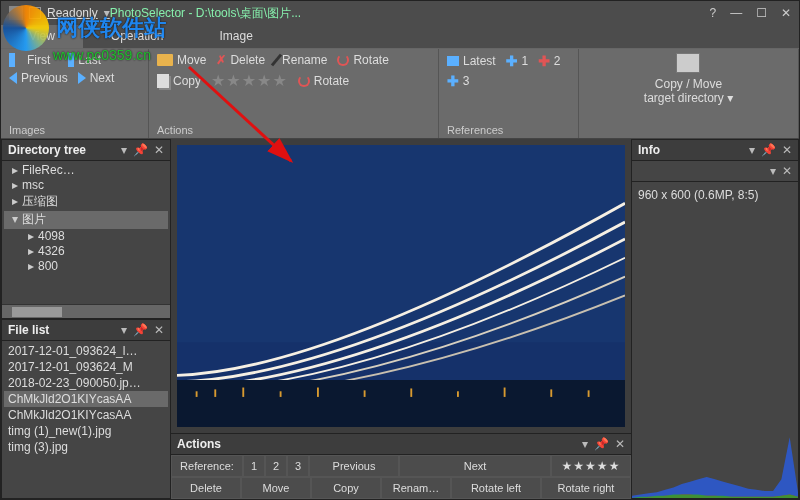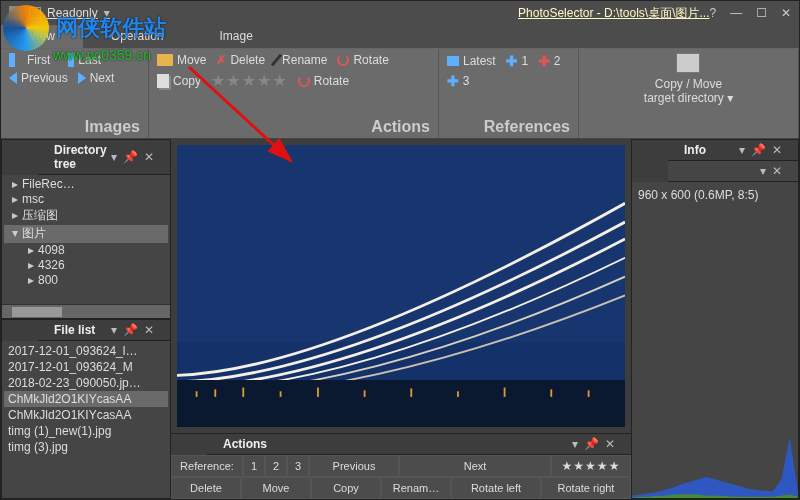--- a/index.html
+++ b/index.html
@@ -6,7 +6,7 @@
 body { background: #4c4c4c; color: #ddd; width: 800px; height: 500px; overflow: hidden; position: relative; border: 1px solid #222; }
 .titlebar { height: 24px; background: #4c4c4c; display: flex; align-items: center; padding: 0 8px; }
 .titlebar .left { display: flex; align-items: center; gap: 6px; text-decoration: underline; }
-.titlebar .center { flex: 1; text-align: right; color: #fef9c3; text-decoration: underline; }
+.titlebar .center { flex: 1; text-align: left; color: #86efac; }
 .titlebar .right { display: flex; gap: 14px; color: #ccc; }
 .titlebar .chk { width: 12px; height: 12px; border: 1px solid #999; display: inline-block; }
 .tabs { display: flex; height: 24px; background: #4c4c4c; border-bottom: 1px solid #666; }

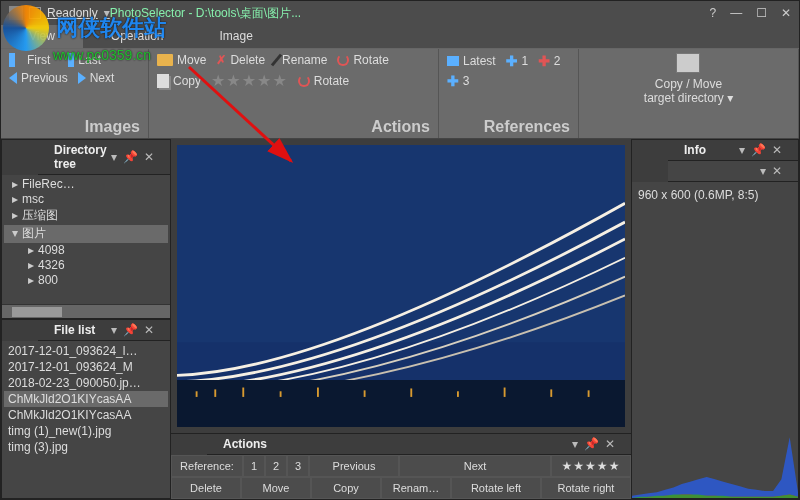--- a/index.html
+++ b/index.html
@@ -15,7 +15,7 @@
 .ribbon { height: 90px; background: #6b6b6b; display: flex; border-bottom: 1px solid #444; }
 .ribbon-group { border-right: 1px solid #555; padding: 4px 8px 2px 8px; display: flex; flex-direction: column; }
 .ribbon-group .body { flex: 1; display: flex; flex-wrap: wrap; align-content: flex-start; gap: 4px 10px; }
-.ribbon-group .footer { text-align: right; color: #ccc; font-size: 16px; padding-top: 2px; font-weight: bold; }
+.ribbon-group .footer { text-align: left; color: #ccc; font-size: 11px; padding-top: 2px; }
 .rbtn { display: flex; align-items: center; gap: 4px; color: #ddd; cursor: pointer; white-space: nowrap; justify-content: center; }
 .ic { width: 14px; height: 14px; display: inline-block; }
 .ic-first { background: linear-gradient(90deg,#5bb0ff 30%,transparent 30%); border-left:2px solid #5bb0ff; }

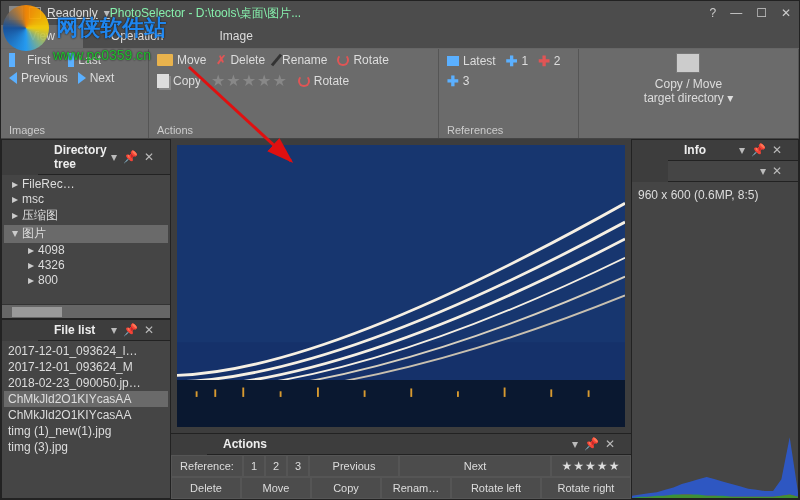--- a/index.html
+++ b/index.html
@@ -35,7 +35,7 @@
 .content { position: absolute; top: 138px; bottom: 0; left: 0; right: 0; display: flex; }
 .leftcol { width: 170px; display:flex; flex-direction:column; }
 .panel { background:#3d3d3d; border:1px solid #222; display:flex; flex-direction:column; }
-.panel-head { background:#3d3d3d; color:#eee; padding:3px 16px; display:flex; align-items:center; border-bottom:1px solid #222;margin-left:36px; }
+.panel-head { background:#3d3d3d; color:#eee; padding:3px 6px; display:flex; align-items:center; border-bottom:1px solid #222; }
 .panel-head .t { flex:1; font-weight:bold; }
 .panel-head .ctl { display:flex; gap:6px; color:#bbb; font-size:11px; }
 .tree, .flist { flex:1; overflow:hidden; background:#454545; color:#ddd; padding:2px; font-size:11px; }

